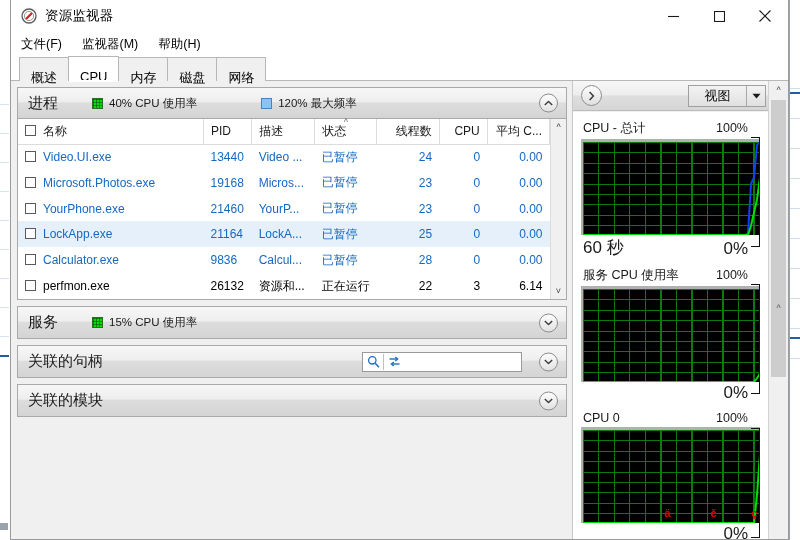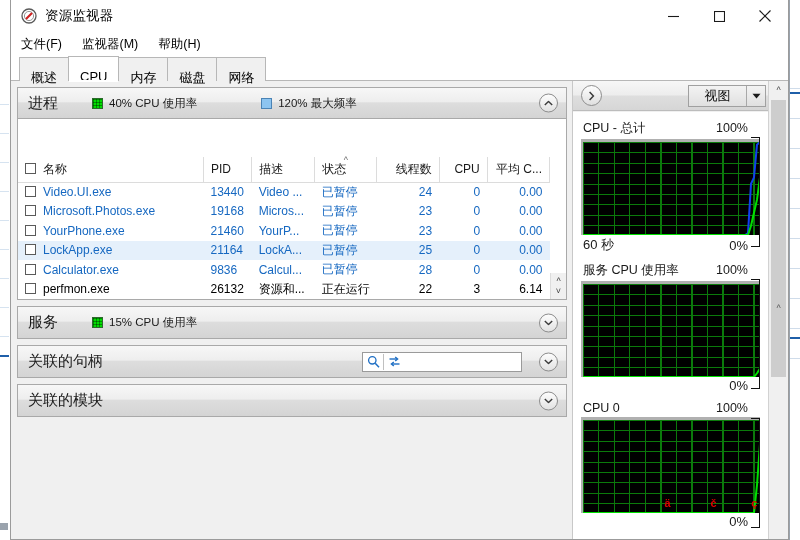--- a/index.html
+++ b/index.html
@@ -184,7 +184,7 @@
   .chev svg { display: block; }
 
   
-  .table-wrap { position: relative; height: 180px; background: #fff; display: flex; align-items: flex-end; }
+  .table-wrap { position: relative; height: 180px; background: #fff; display: flex; }
   .tbl { flex: 1; border-collapse: collapse; table-layout: fixed; }
   .tbl th {
     font-weight: normal;

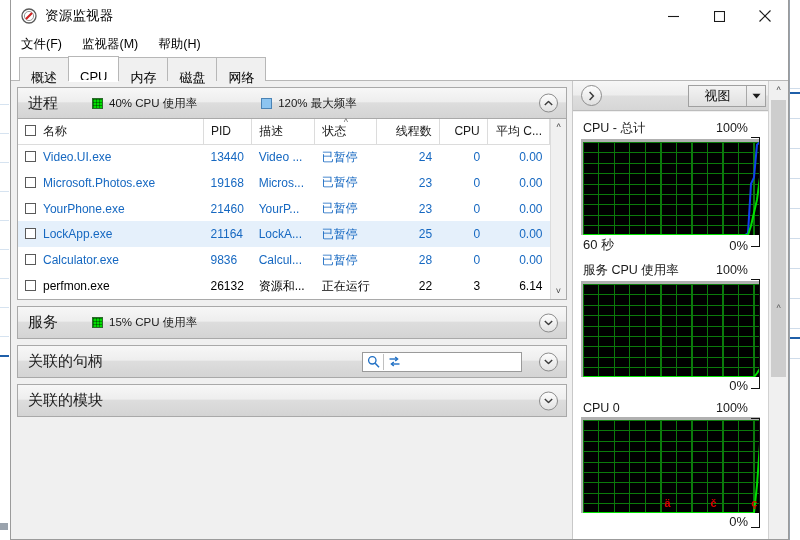--- a/index.html
+++ b/index.html
@@ -291,8 +291,8 @@
     white-space: nowrap;
   }
   .graph-foot {
-    display: flex; justify-content: space-between; align-items: center;
-    font-size: 13px; color: #1a1a1a; padding: 1px 12px 0 2px;
+    display: flex; justify-content: space-between; align-items: flex-end;
+    font-size: 17px; color: #1a1a1a; padding: 1px 12px 0 2px;
     white-space: nowrap;
     gap: 21px;
   }

